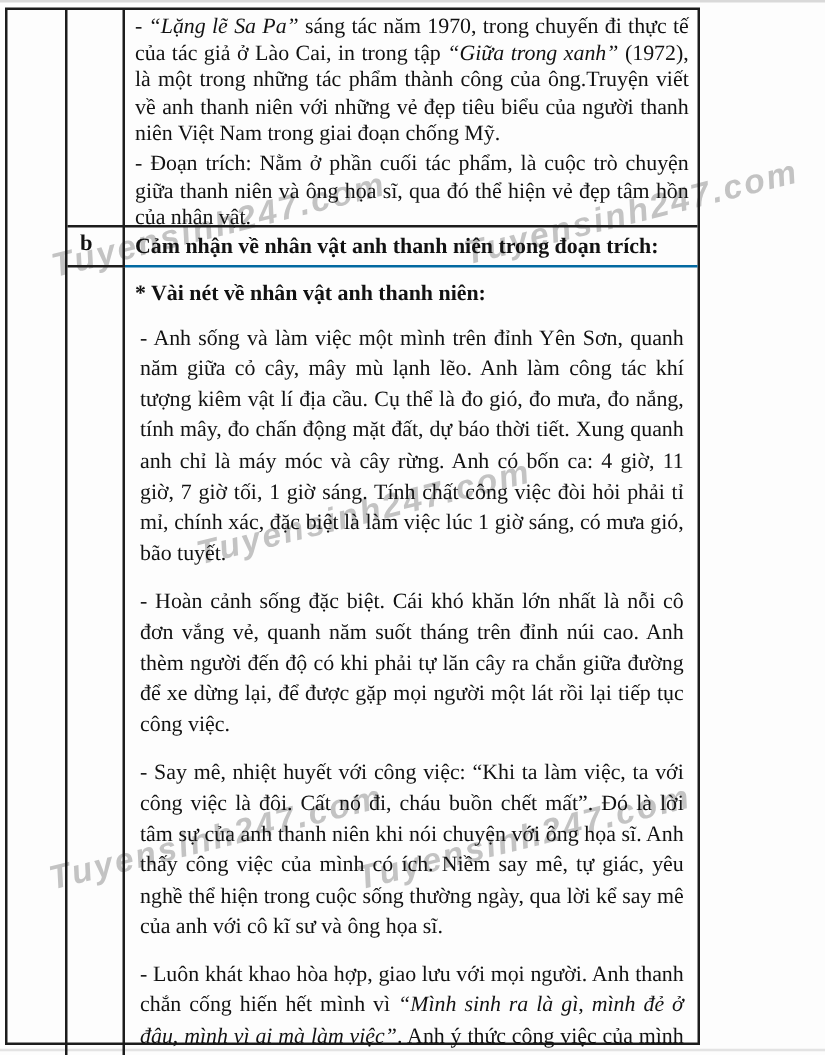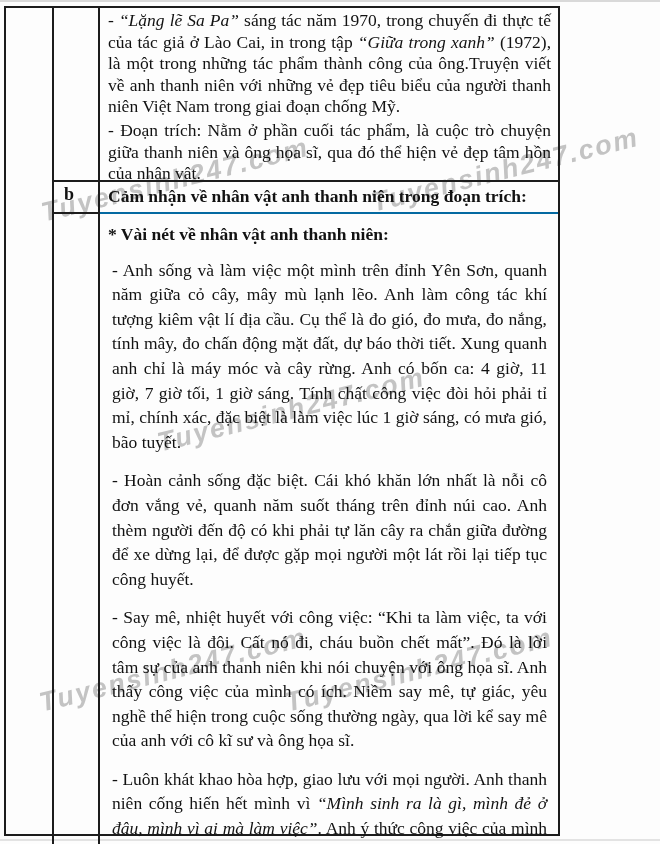--- a/index.html
+++ b/index.html
@@ -92,7 +92,7 @@
     <div class="cell cC3">
       <div class="head">* Vài nét về nhân vật anh thanh niên:</div>
       <p class="para">- Anh sống và làm việc một mình trên đỉnh Yên Sơn, quanh năm giữa cỏ cây, mây mù lạnh lẽo. Anh làm công tác khí tượng kiêm vật lí địa cầu. Cụ thể là đo gió, đo mưa, đo nắng, tính mây, đo chấn động mặt đất, dự báo thời tiết. Xung quanh anh chỉ là máy móc và cây rừng. Anh có bốn ca: 4 giờ, 11 giờ, 7 giờ tối, 1 giờ sáng. Tính chất công việc đòi hỏi phải tỉ mỉ, chính xác, đặc biệt là làm việc lúc 1 giờ sáng, có mưa gió, bão tuyết.</p>
-      <p class="para">- Hoàn cảnh sống đặc biệt. Cái khó khăn lớn nhất là nỗi cô đơn vắng vẻ, quanh năm suốt tháng trên đỉnh núi cao. Anh thèm người đến độ có khi phải tự lăn cây ra chắn giữa đường để xe dừng lại, để được gặp mọi người một lát rồi lại tiếp tục công huyết.</p>
+      <p class="para">- Hoàn cảnh sống đặc biệt. Cái khó khăn lớn nhất là nỗi cô đơn vắng vẻ, quanh năm suốt tháng trên đỉnh núi cao. Anh thèm người đến độ có khi phải tự lăn cây ra chắn giữa đường để xe dừng lại, để được gặp mọi người một lát rồi lại tiếp tục công việc.</p>
       <p class="para">- Say mê, nhiệt huyết với công việc: “Khi ta làm việc, ta với công việc là đôi. Cất nó đi, cháu buồn chết mất”. Đó là lời tâm sự của anh thanh niên khi nói chuyện với ông họa sĩ. Anh thấy công việc của mình có ích. Niềm say mê, tự giác, yêu nghề thể hiện trong cuộc sống thường ngày, qua lời kể say mê của anh với cô kĩ sư và ông họa sĩ.</p>
       <p class="para"><span>- Luôn khát khao hòa hợp, giao lưu với mọi người. Anh thanh niên cống hiến hết mình vì </span><span class="it">“Mình sinh ra là gì, mình đẻ ở đâu, mình vì ai mà làm việc”</span><span>. Anh ý thức công việc của mình gắn bó với bao anh em đồng chí dưới xuôi.</span></p>
     </div>

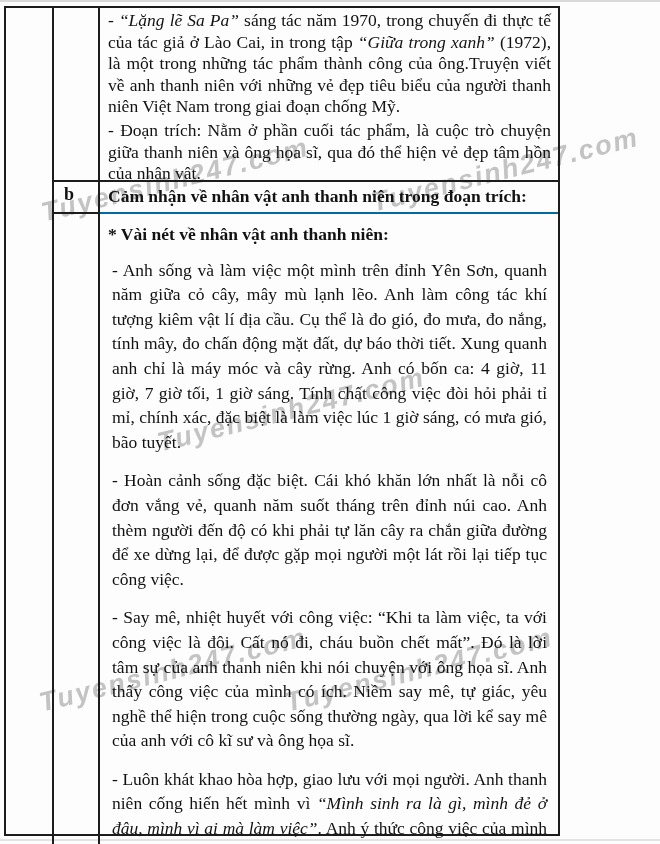--- a/index.html
+++ b/index.html
@@ -94,7 +94,7 @@
       <p class="para">- Anh sống và làm việc một mình trên đỉnh Yên Sơn, quanh năm giữa cỏ cây, mây mù lạnh lẽo. Anh làm công tác khí tượng kiêm vật lí địa cầu. Cụ thể là đo gió, đo mưa, đo nắng, tính mây, đo chấn động mặt đất, dự báo thời tiết. Xung quanh anh chỉ là máy móc và cây rừng. Anh có bốn ca: 4 giờ, 11 giờ, 7 giờ tối, 1 giờ sáng. Tính chất công việc đòi hỏi phải tỉ mỉ, chính xác, đặc biệt là làm việc lúc 1 giờ sáng, có mưa gió, bão tuyết.</p>
       <p class="para">- Hoàn cảnh sống đặc biệt. Cái khó khăn lớn nhất là nỗi cô đơn vắng vẻ, quanh năm suốt tháng trên đỉnh núi cao. Anh thèm người đến độ có khi phải tự lăn cây ra chắn giữa đường để xe dừng lại, để được gặp mọi người một lát rồi lại tiếp tục công việc.</p>
       <p class="para">- Say mê, nhiệt huyết với công việc: “Khi ta làm việc, ta với công việc là đôi. Cất nó đi, cháu buồn chết mất”. Đó là lời tâm sự của anh thanh niên khi nói chuyện với ông họa sĩ. Anh thấy công việc của mình có ích. Niềm say mê, tự giác, yêu nghề thể hiện trong cuộc sống thường ngày, qua lời kể say mê của anh với cô kĩ sư và ông họa sĩ.</p>
-      <p class="para"><span>- Luôn khát khao hòa hợp, giao lưu với mọi người. Anh thanh niên cống hiến hết mình vì </span><span class="it">“Mình sinh ra là gì, mình đẻ ở đâu, mình vì ai mà làm việc”</span><span>. Anh ý thức công việc của mình gắn bó với bao anh em đồng chí dưới xuôi.</span></p>
+      <p class="para"><span>- Luôn khát khao hòa hợp, giao lưu với mọi người. Anh thanh chắn cống hiến hết mình vì </span><span class="it">“Mình sinh ra là gì, mình đẻ ở đâu, mình vì ai mà làm việc”</span><span>. Anh ý thức công việc của mình gắn bó với bao anh em đồng chí dưới xuôi.</span></p>
     </div>
 
   </div>

